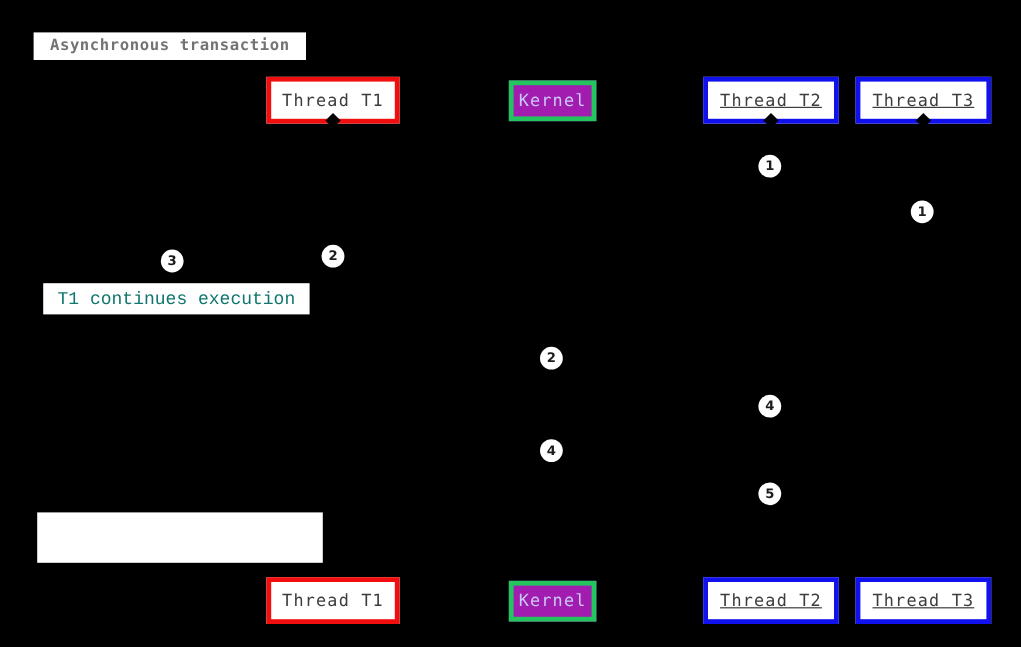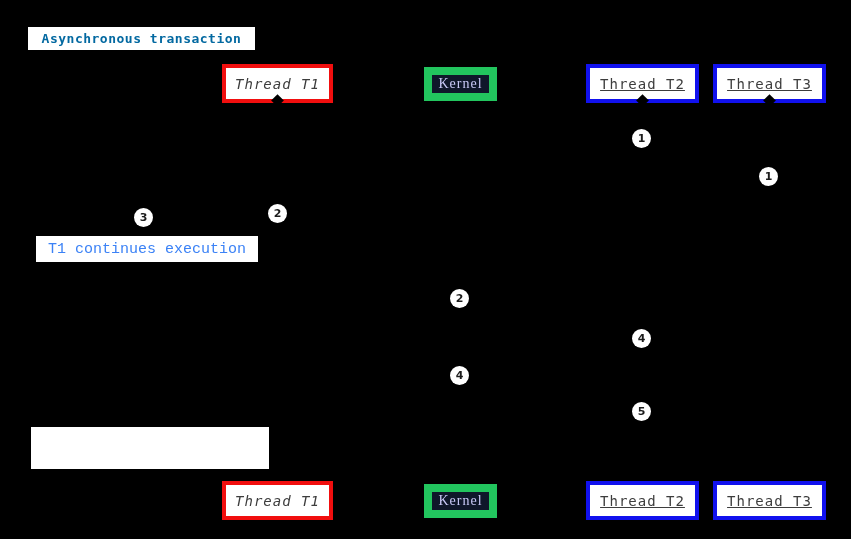--- a/index.html
+++ b/index.html
@@ -16,7 +16,7 @@
     left: 28px; top: 27px;
     width: 227px; height: 23px;
     background: #ffffff;
-    color: #0369a1;
+    color: #737373;
     font: bold 13px "DejaVu Sans Mono", monospace;
     display: flex; align-items: center; justify-content: center;
     letter-spacing: 0.5px;

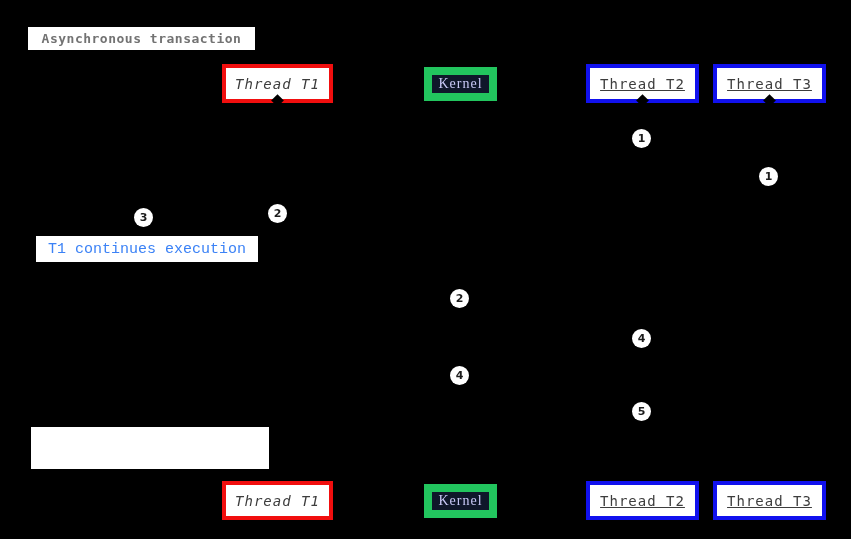--- a/index.html
+++ b/index.html
@@ -30,7 +30,7 @@
     display: flex; align-items: center; justify-content: center;
     box-sizing: border-box;
   }
-  .border-red  { border: 4px solid #f10e0e; font-style: italic; }
+  .border-red  { border: 4px solid #f10e0e; }
   .border-blue { border: 4px solid #1111ee; text-decoration: underline; }
   .kernel {
     background: #0f172a;

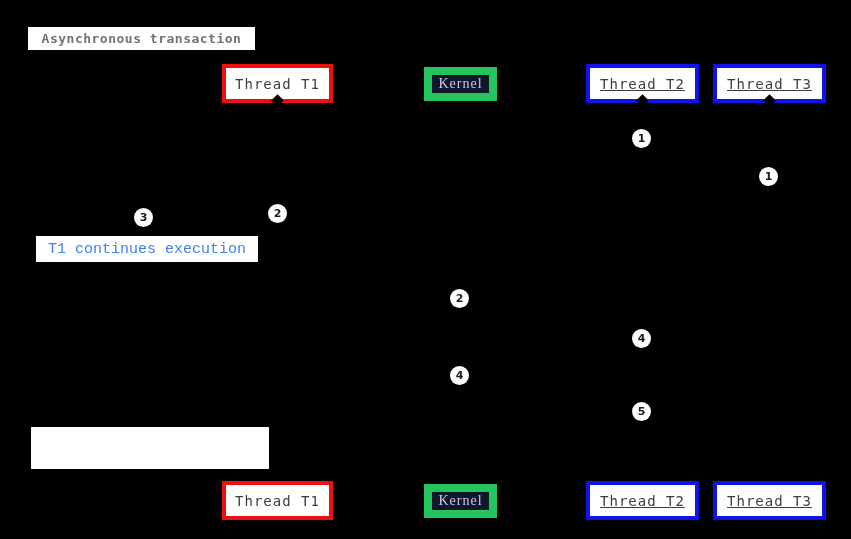--- a/index.html
+++ b/index.html
@@ -33,10 +33,9 @@
   .border-red  { border: 4px solid #f10e0e; }
   .border-blue { border: 4px solid #1111ee; text-decoration: underline; }
   .kernel {
-    background: #0f172a;
-    border: 8px solid #22c55e;
+    background: #a21caf;
+    border: 4px solid #22c55e;
     color: #c9c9f7;
-    font-family: Liberation Serif, serif;
   }
   .marker {
     position: absolute;

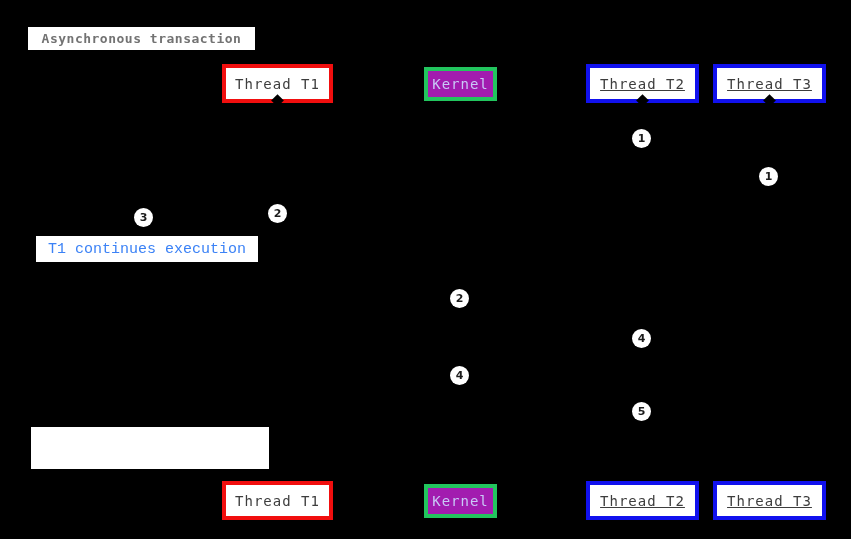--- a/index.html
+++ b/index.html
@@ -51,7 +51,7 @@
     left: 36px; top: 236px;
     width: 222px; height: 26px;
     background: #ffffff;
-    color: #3b82f6;
+    color: #0f766e;
     font: 15px "Liberation Mono", monospace;
     display: flex; align-items: center; justify-content: center;
   }

